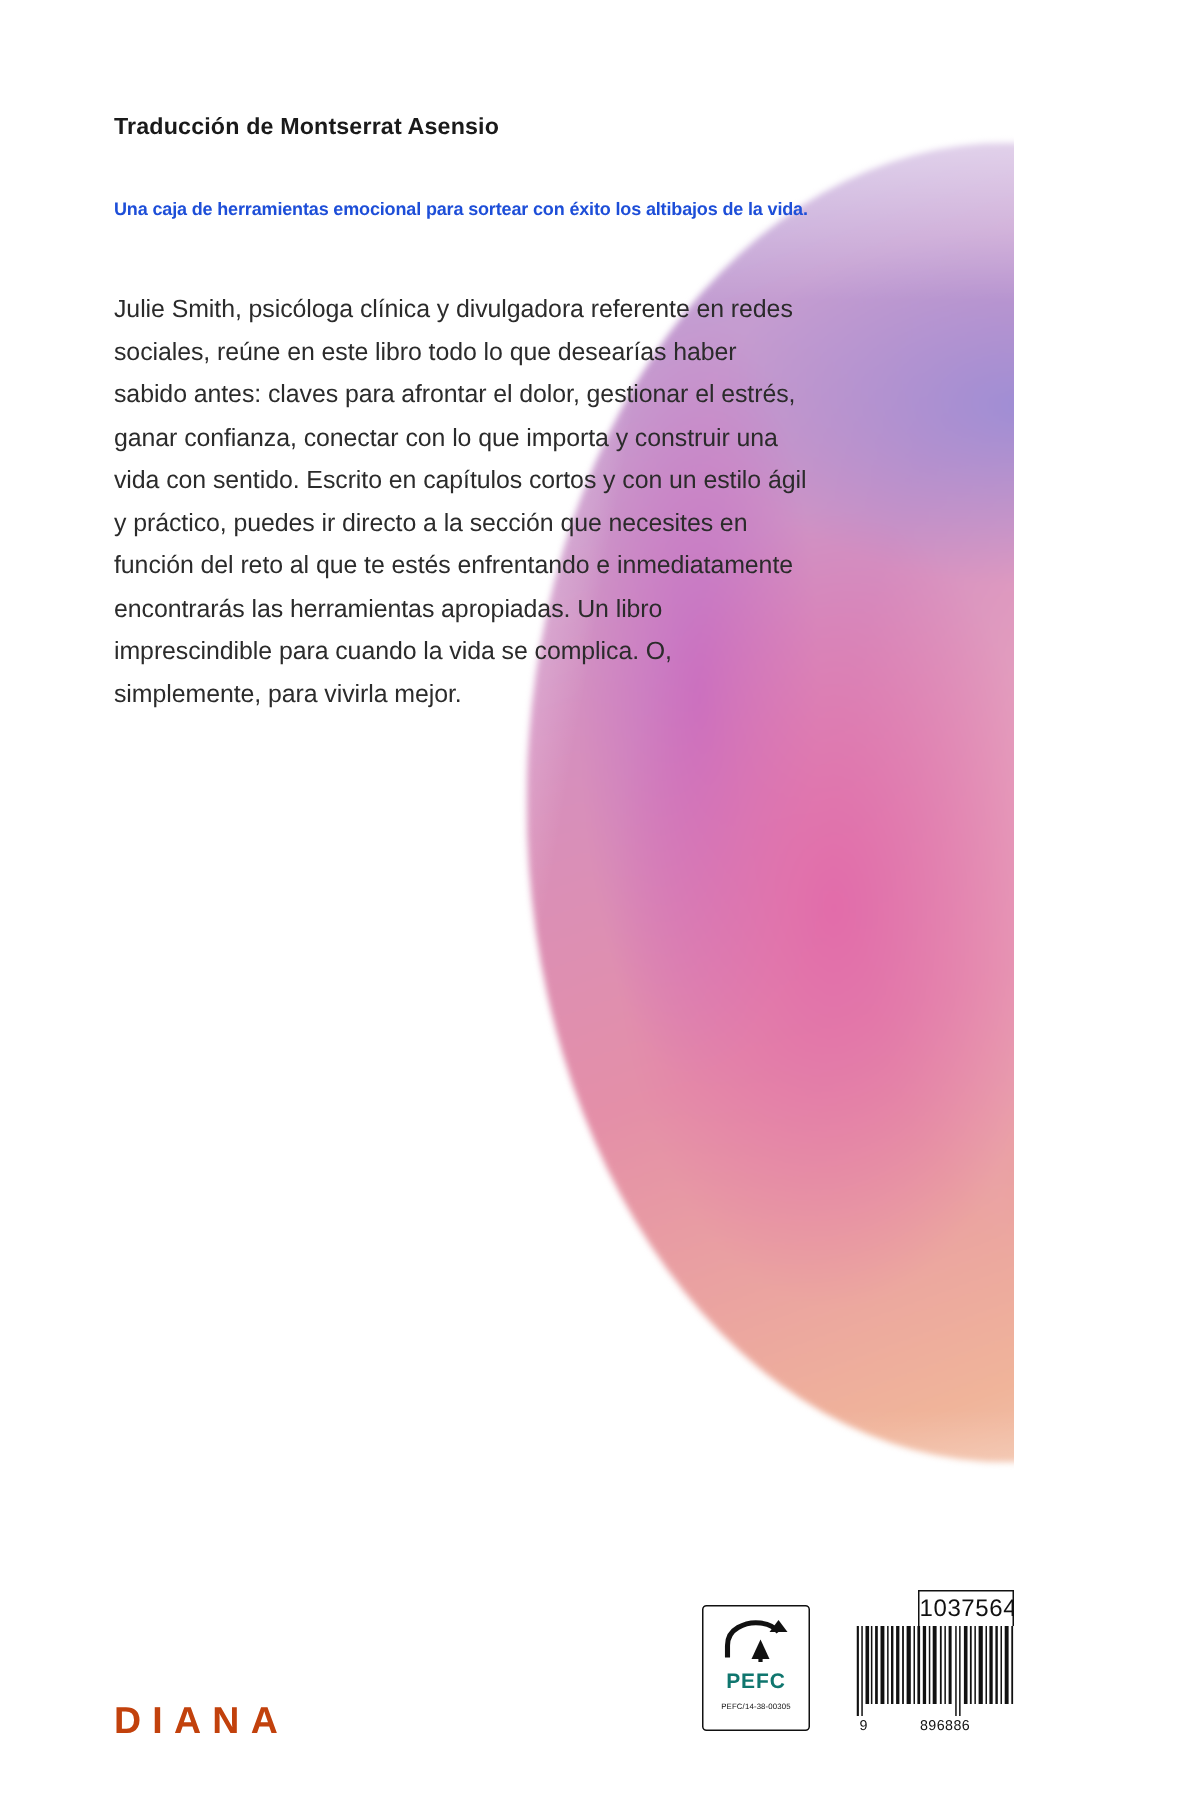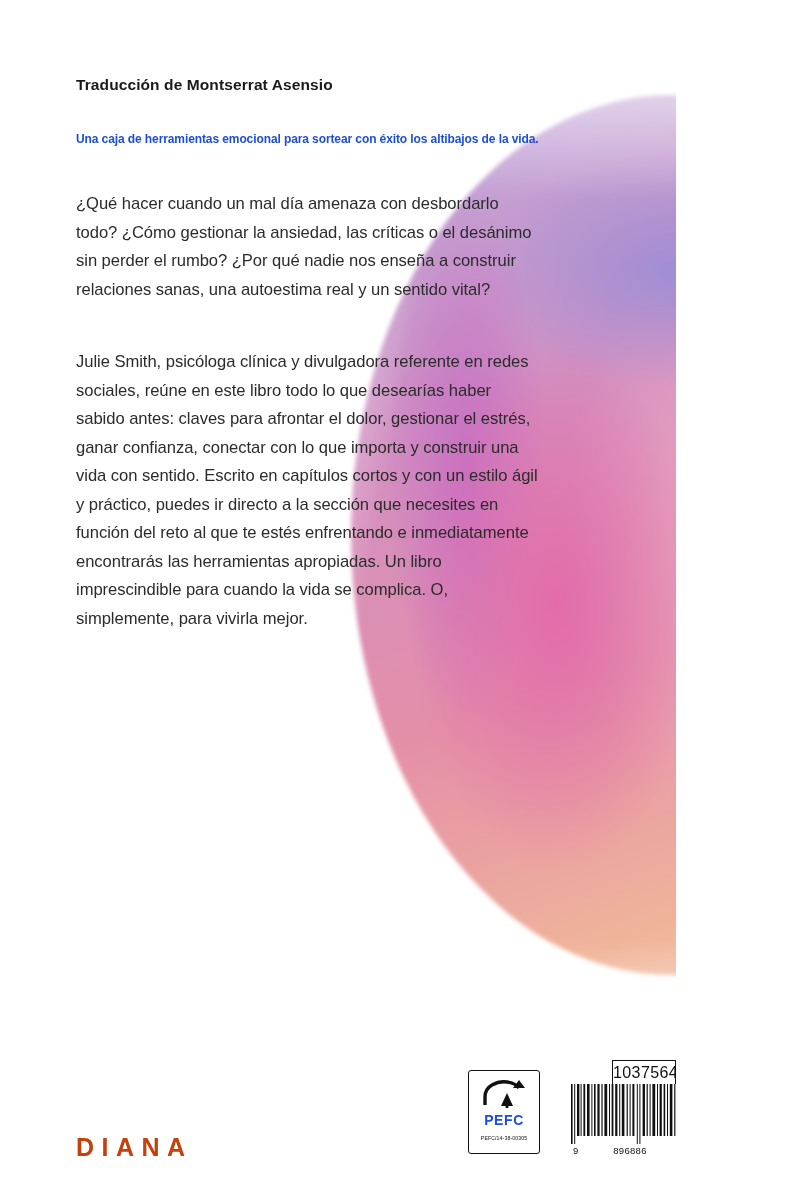--- a/index.html
+++ b/index.html
@@ -189,7 +189,6 @@
   <div class="content">
     <p class="translator">Traducción de Montserrat Asensio</p>
     <p class="tagline">Una caja de herramientas emocional para sortear con éxito los altibajos de la vida.</p>
-    <p class="body-par">¿Qué hacer cuando un mal día amenaza con desbordarlo todo? ¿Cómo gestionar la ansiedad, las críticas o el desánimo sin perder el rumbo? ¿Por qué nadie nos enseña a construir relaciones sanas, una autoestima real y un sentido vital?</p>
     <p class="body-par">Julie Smith, psicóloga clínica y divulgadora referente en redes sociales, reúne en este libro todo lo que desearías haber sabido antes: claves para afrontar el dolor, gestionar el estrés, ganar confianza, conectar con lo que importa y construir una vida con sentido. Escrito en capítulos cortos y con un estilo ágil y práctico, puedes ir directo a la sección que necesites en función del reto al que te estés enfrentando e inmediatamente encontrarás las herramientas apropiadas. Un libro imprescindible para cuando la vida se complica. O, simplemente, para vivirla mejor.</p>
   </div>
 

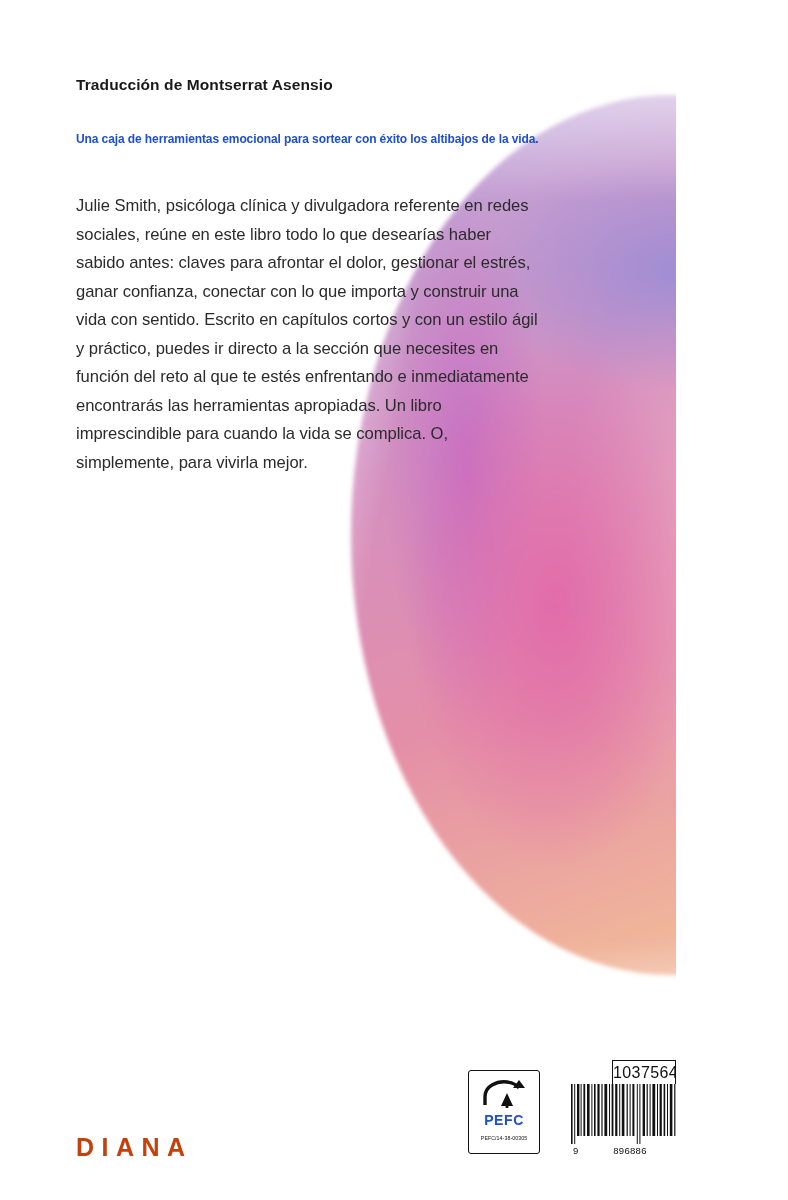--- a/index.html
+++ b/index.html
@@ -131,7 +131,7 @@
     font-weight: bold;
     letter-spacing: 0.6px;
     margin-top: 2px;
-    color: #1d4ed8;
+    color: #0f766e;
   }
   .pefc-code {
     font-size: 5.2px;

